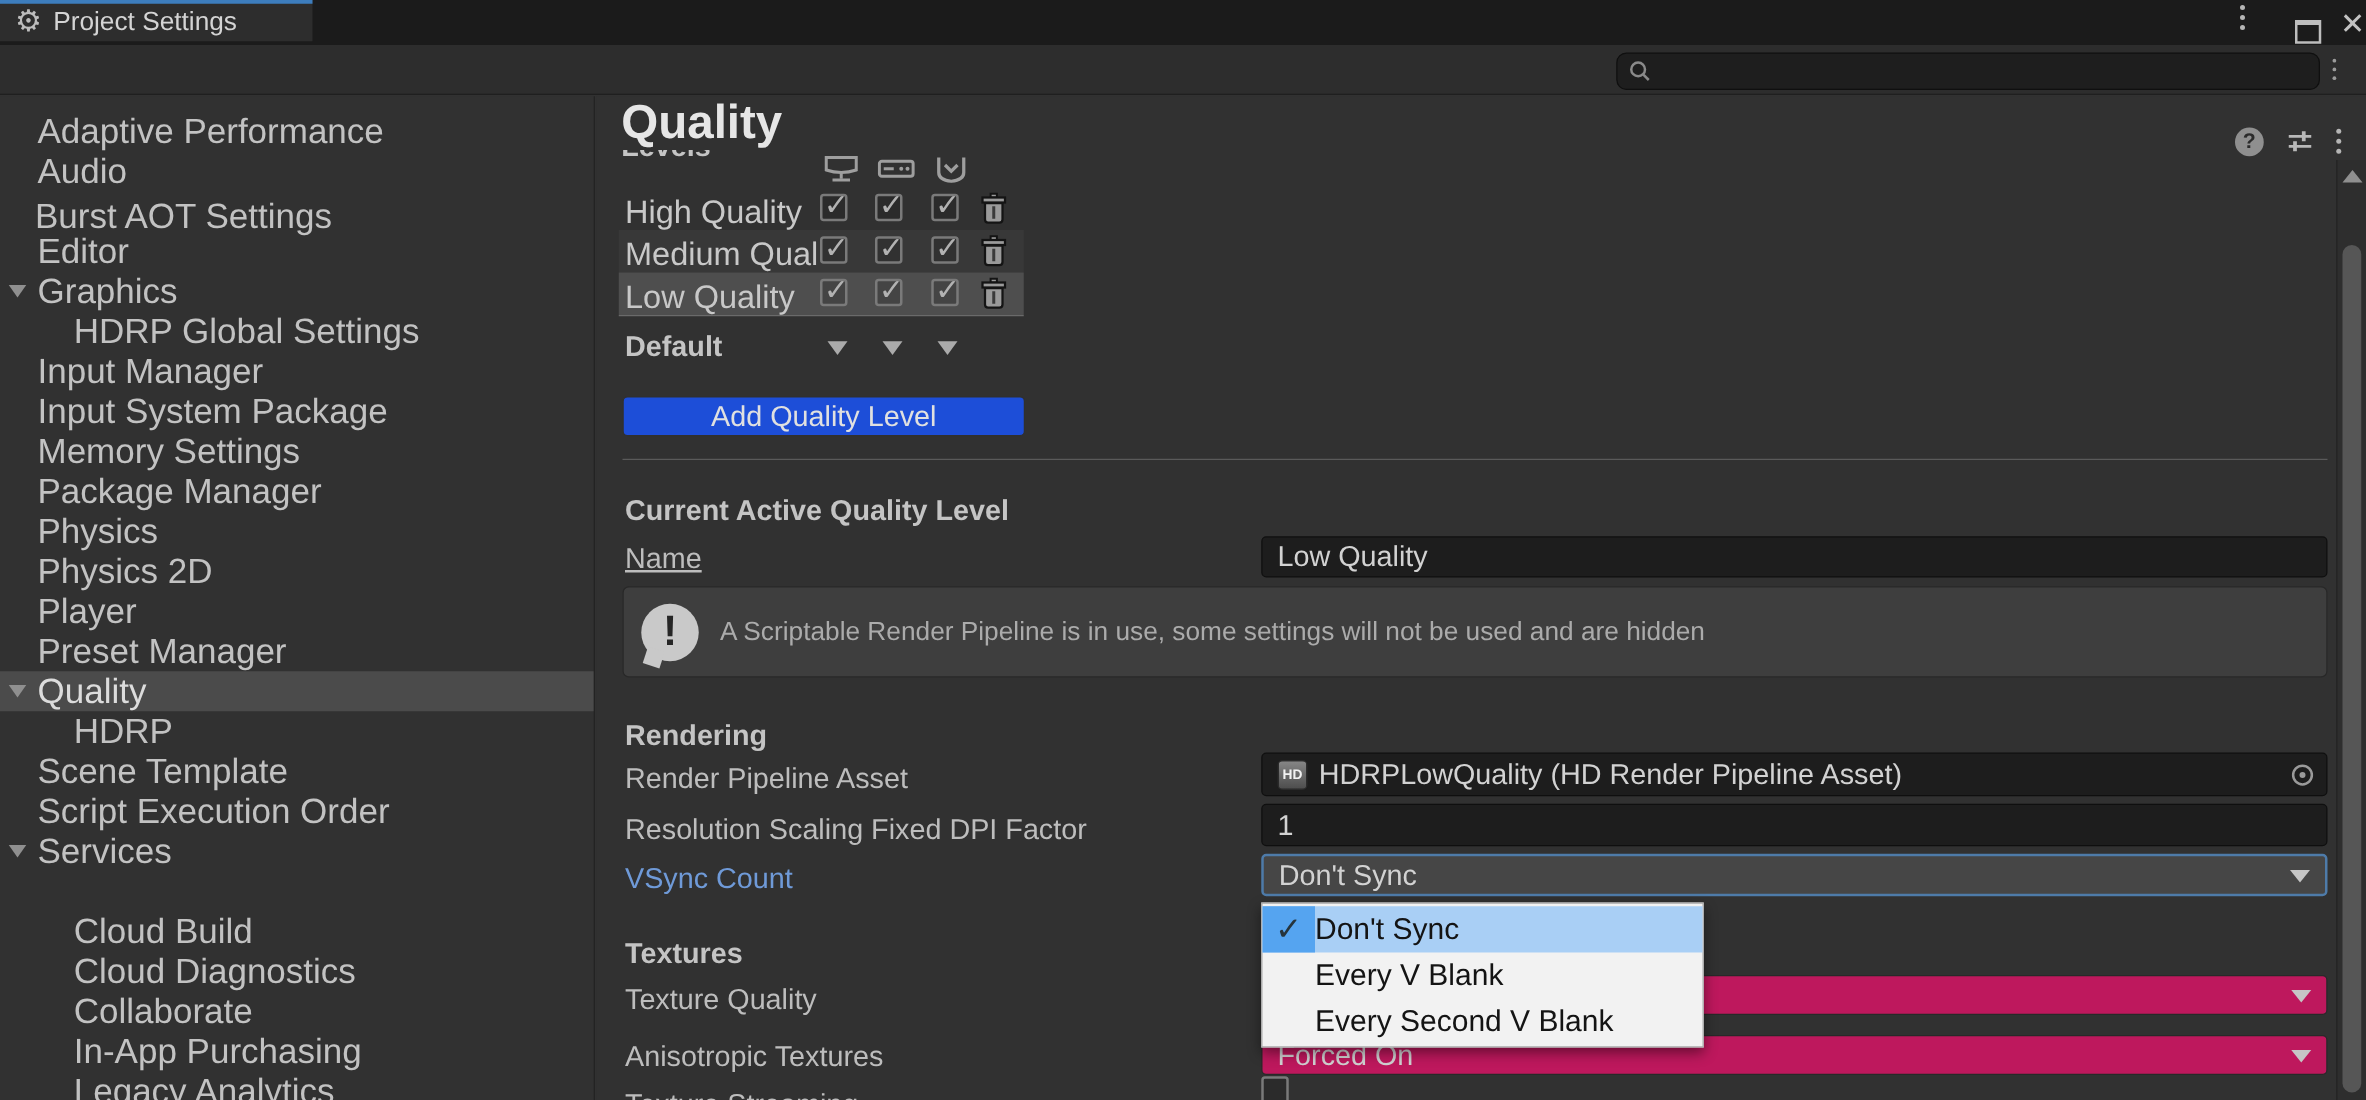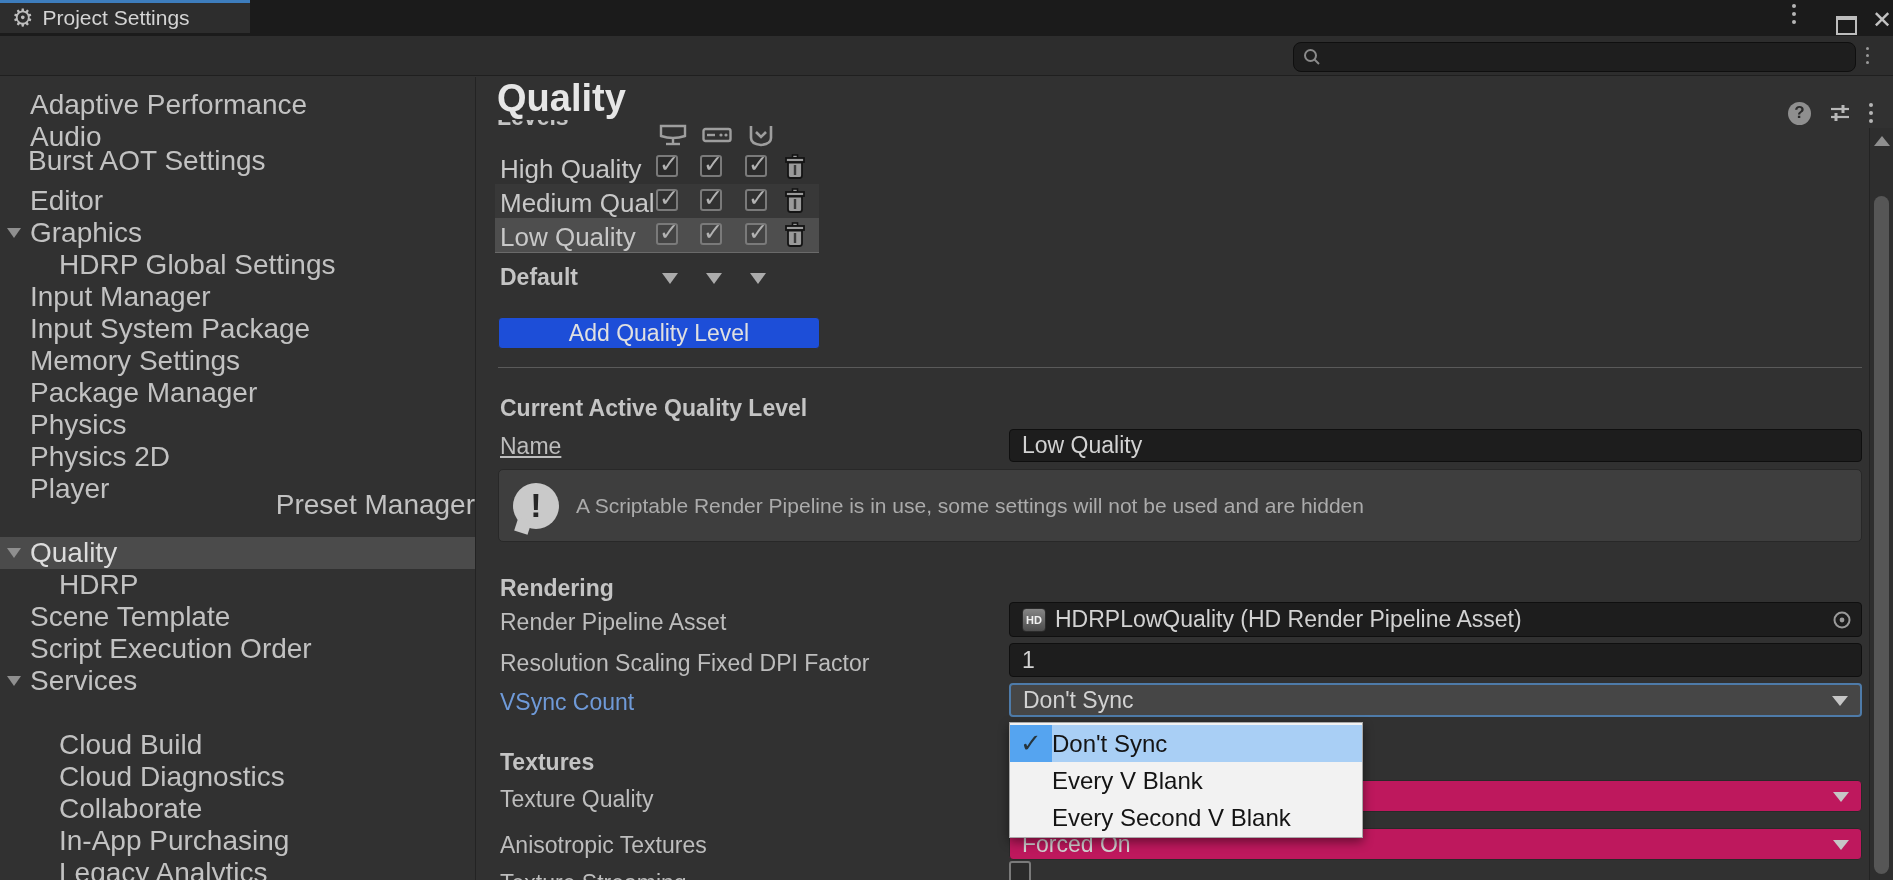--- a/index.html
+++ b/index.html
@@ -145,7 +145,7 @@
   <div class="abs sidebar" id="sidebar">
       <div class="side-item" style="top: 12px;"><span>Adaptive Performance</span></div>
       <div class="side-item" style="top: 44px;"><span>Audio</span></div>
-      <div class="side-item" style="top: 68px; padding-left: 28px;"><span>Burst AOT Settings</span></div>
+      <div class="side-item" style="top: 80px; padding-left: 28px;"><span>Burst AOT Settings</span></div>
       <div class="side-item" style="top: 108px;"><span>Editor</span></div>
       <div class="side-item" style="top: 140px;"><span class="fold"></span><span>Graphics</span></div>
       <div class="side-item indent" style="top: 172px;"><span>HDRP Global Settings</span></div>

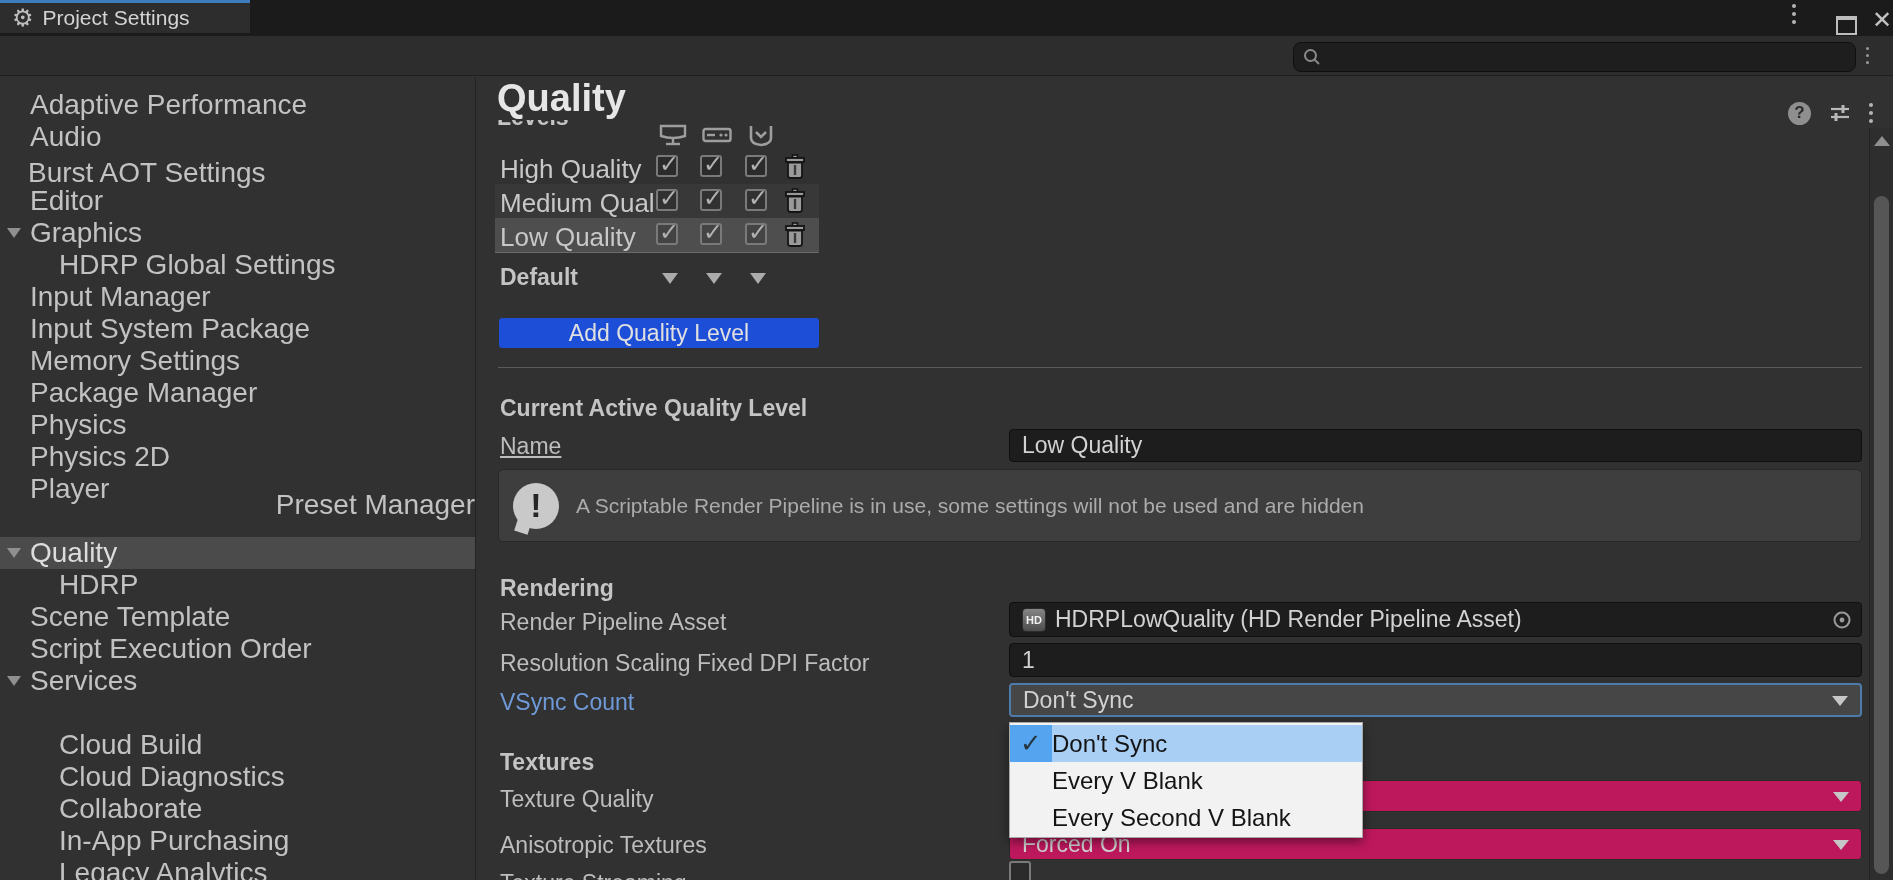--- a/index.html
+++ b/index.html
@@ -156,7 +156,7 @@
       <div class="side-item" style="top: 332px;"><span>Physics</span></div>
       <div class="side-item" style="top: 364px;"><span>Physics 2D</span></div>
       <div class="side-item" style="top: 396px;"><span>Player</span></div>
-      <div class="side-item" style="top: 412px; text-align: right;"><span>Preset Manager</span></div>
+      <div class="side-item" style="top: 428px;"><span>Preset Manager</span></div>
       <div class="side-item selected" style="top: 460px;"><span class="fold"></span><span>Quality</span></div>
       <div class="side-item indent" style="top: 492px;"><span>HDRP</span></div>
       <div class="side-item" style="top: 524px;"><span>Scene Template</span></div>

